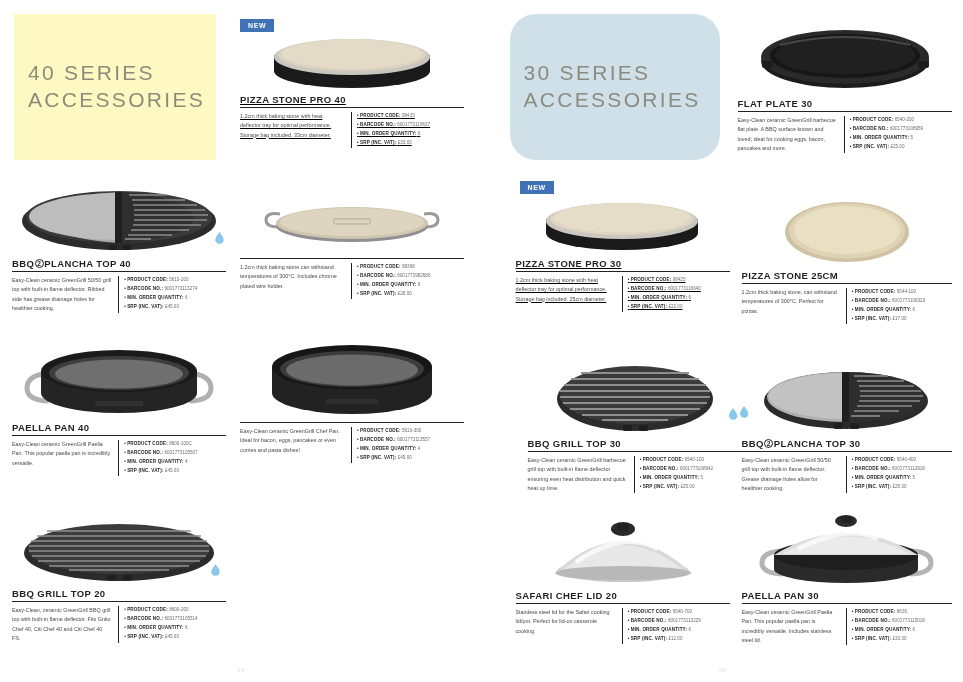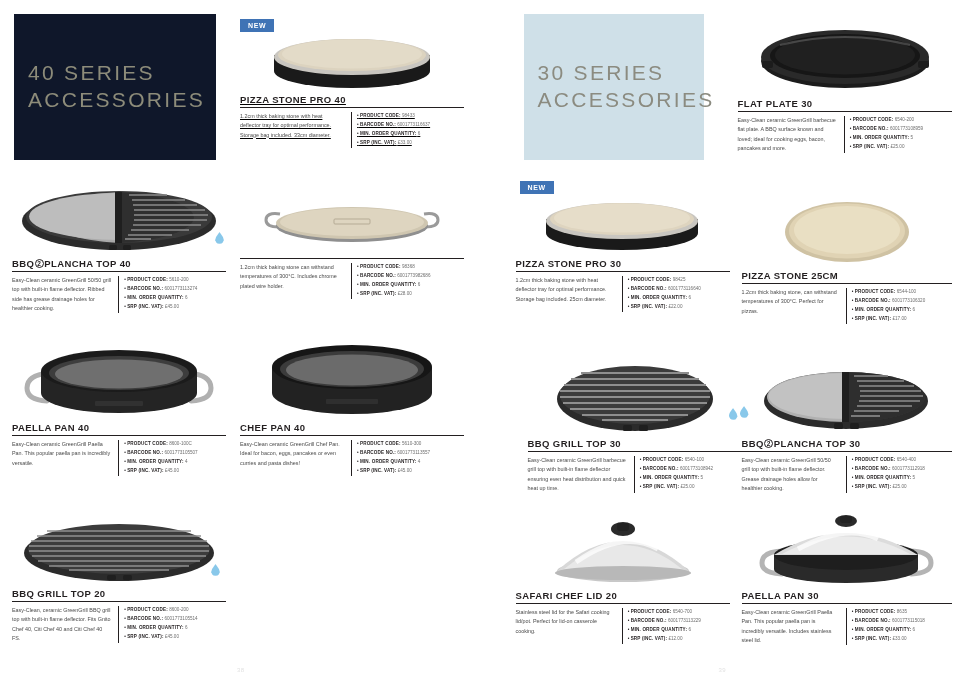--- a/index.html
+++ b/index.html
@@ -23,7 +23,7 @@
     align-items: flex-start; justify-content: center;
     padding-left: 14px;
   }
-  .hero-40 { background: #0f172a; }
+  .hero-40 { background: #fef9c3; }
   .hero-30 { background: #cfe0e8; }
   .hero-line {
     font-size: 21px;

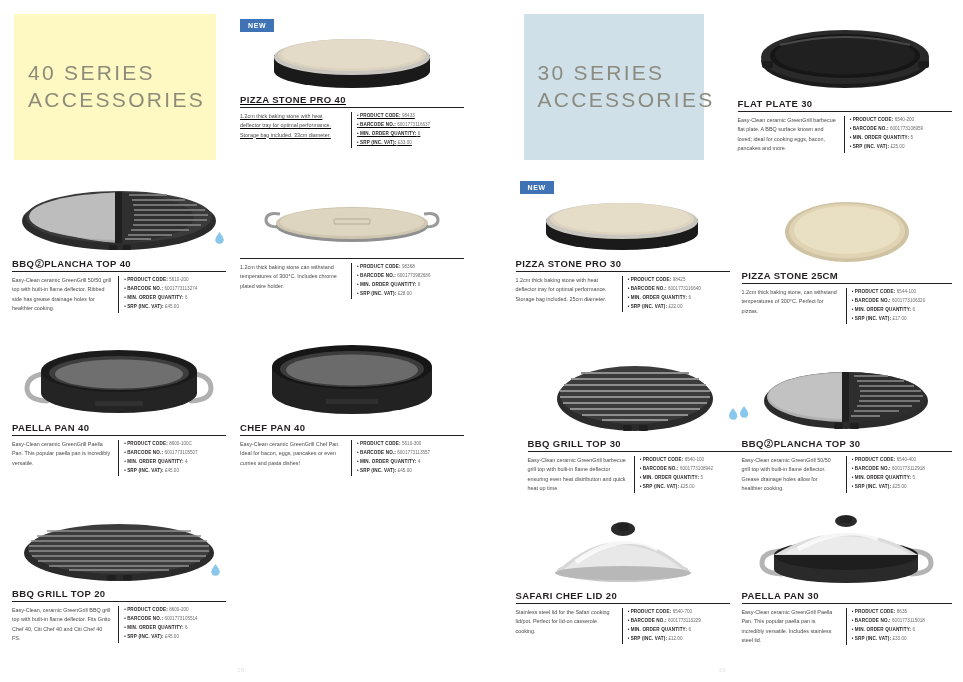--- a/index.html
+++ b/index.html
@@ -309,7 +309,7 @@
 
   <div class="page page-right">
 
-    <div class="hero hero-30" style="left:42px; width:180px;">
+    <div class="hero hero-30" style="left:28px; width:210px;border-radius:26px;">
       <div class="hero-line">30 SERIES</div>
       <div class="hero-line">ACCESSORIES</div>
     </div>

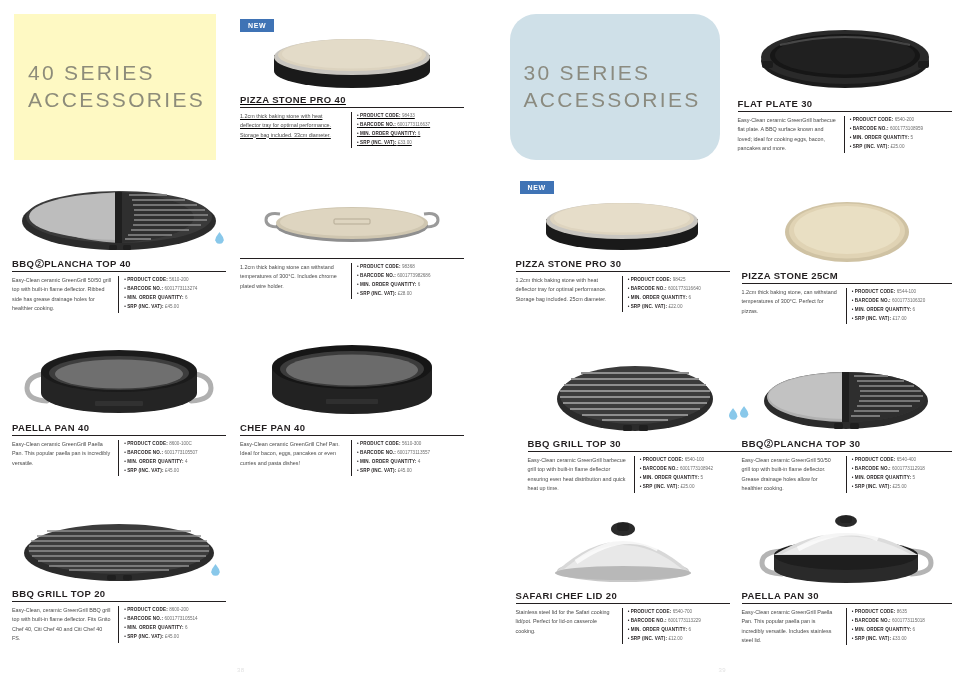--- a/index.html
+++ b/index.html
@@ -352,7 +352,7 @@
           <ellipse cx="92" cy="41" rx="68" ry="14.5" fill="#e6ddc9"></ellipse>
         </svg>
       </div>
-      <div style="padding:0 4px;">
+      <div style="padding:0 4px;text-decoration:underline;">
         <div class="p-title">PIZZA STONE PRO 30</div>
         <div class="rule"></div>
         <div class="p-body">

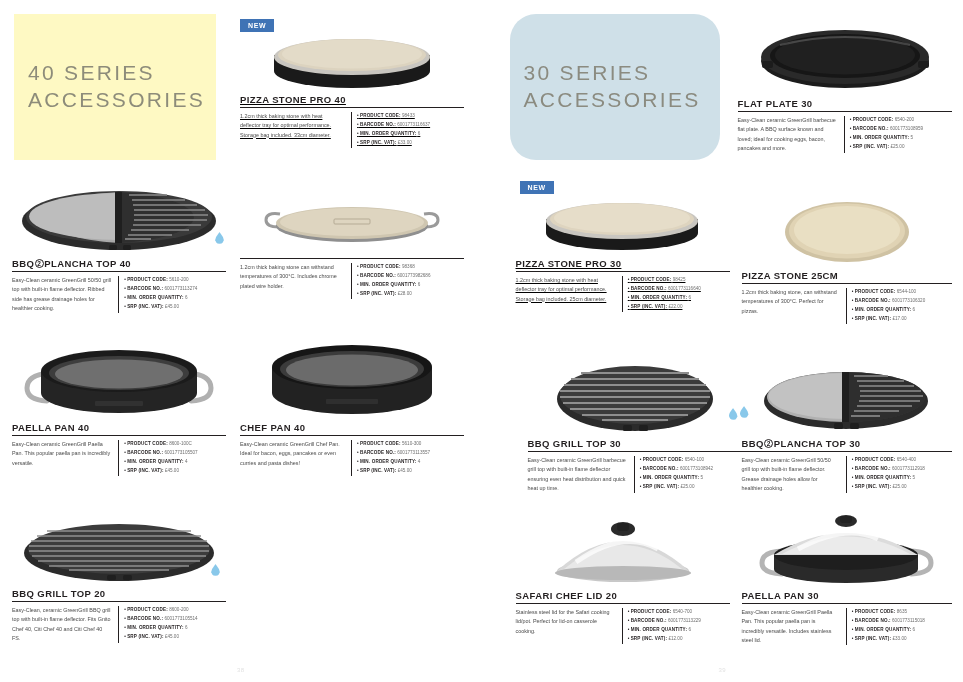--- a/index.html
+++ b/index.html
@@ -254,7 +254,6 @@
         </svg>
       </div>
       <div style="padding:0 4px;">
-        <div class="p-title">CHEF PAN 40</div>
         <div class="rule"></div>
         <div class="p-body">
           <div class="p-desc">Easy-Clean ceramic GreenGrill Chef Pan. Ideal for bacon, eggs, pancakes or even curries and pasta dishes!</div>

